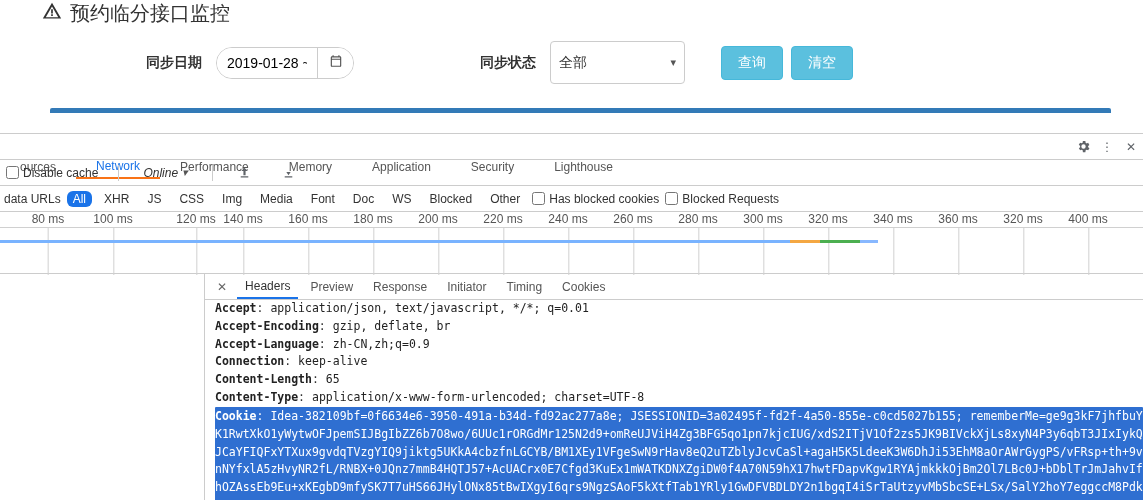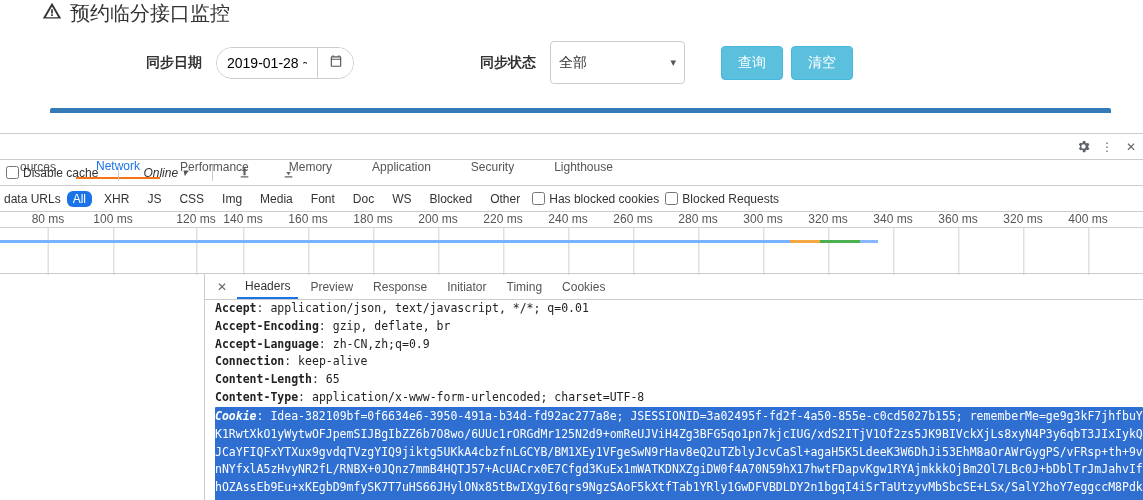--- a/index.html
+++ b/index.html
@@ -228,7 +228,7 @@
     padding:1px 0;
     border-radius:1px;
   }
-  .sel .hdr-key { color:#fff;font-style:italic; }
+  .sel .hdr-key { color:#fff; }
   .sel .hdr-val { color:#fff; }
 
 </style>

